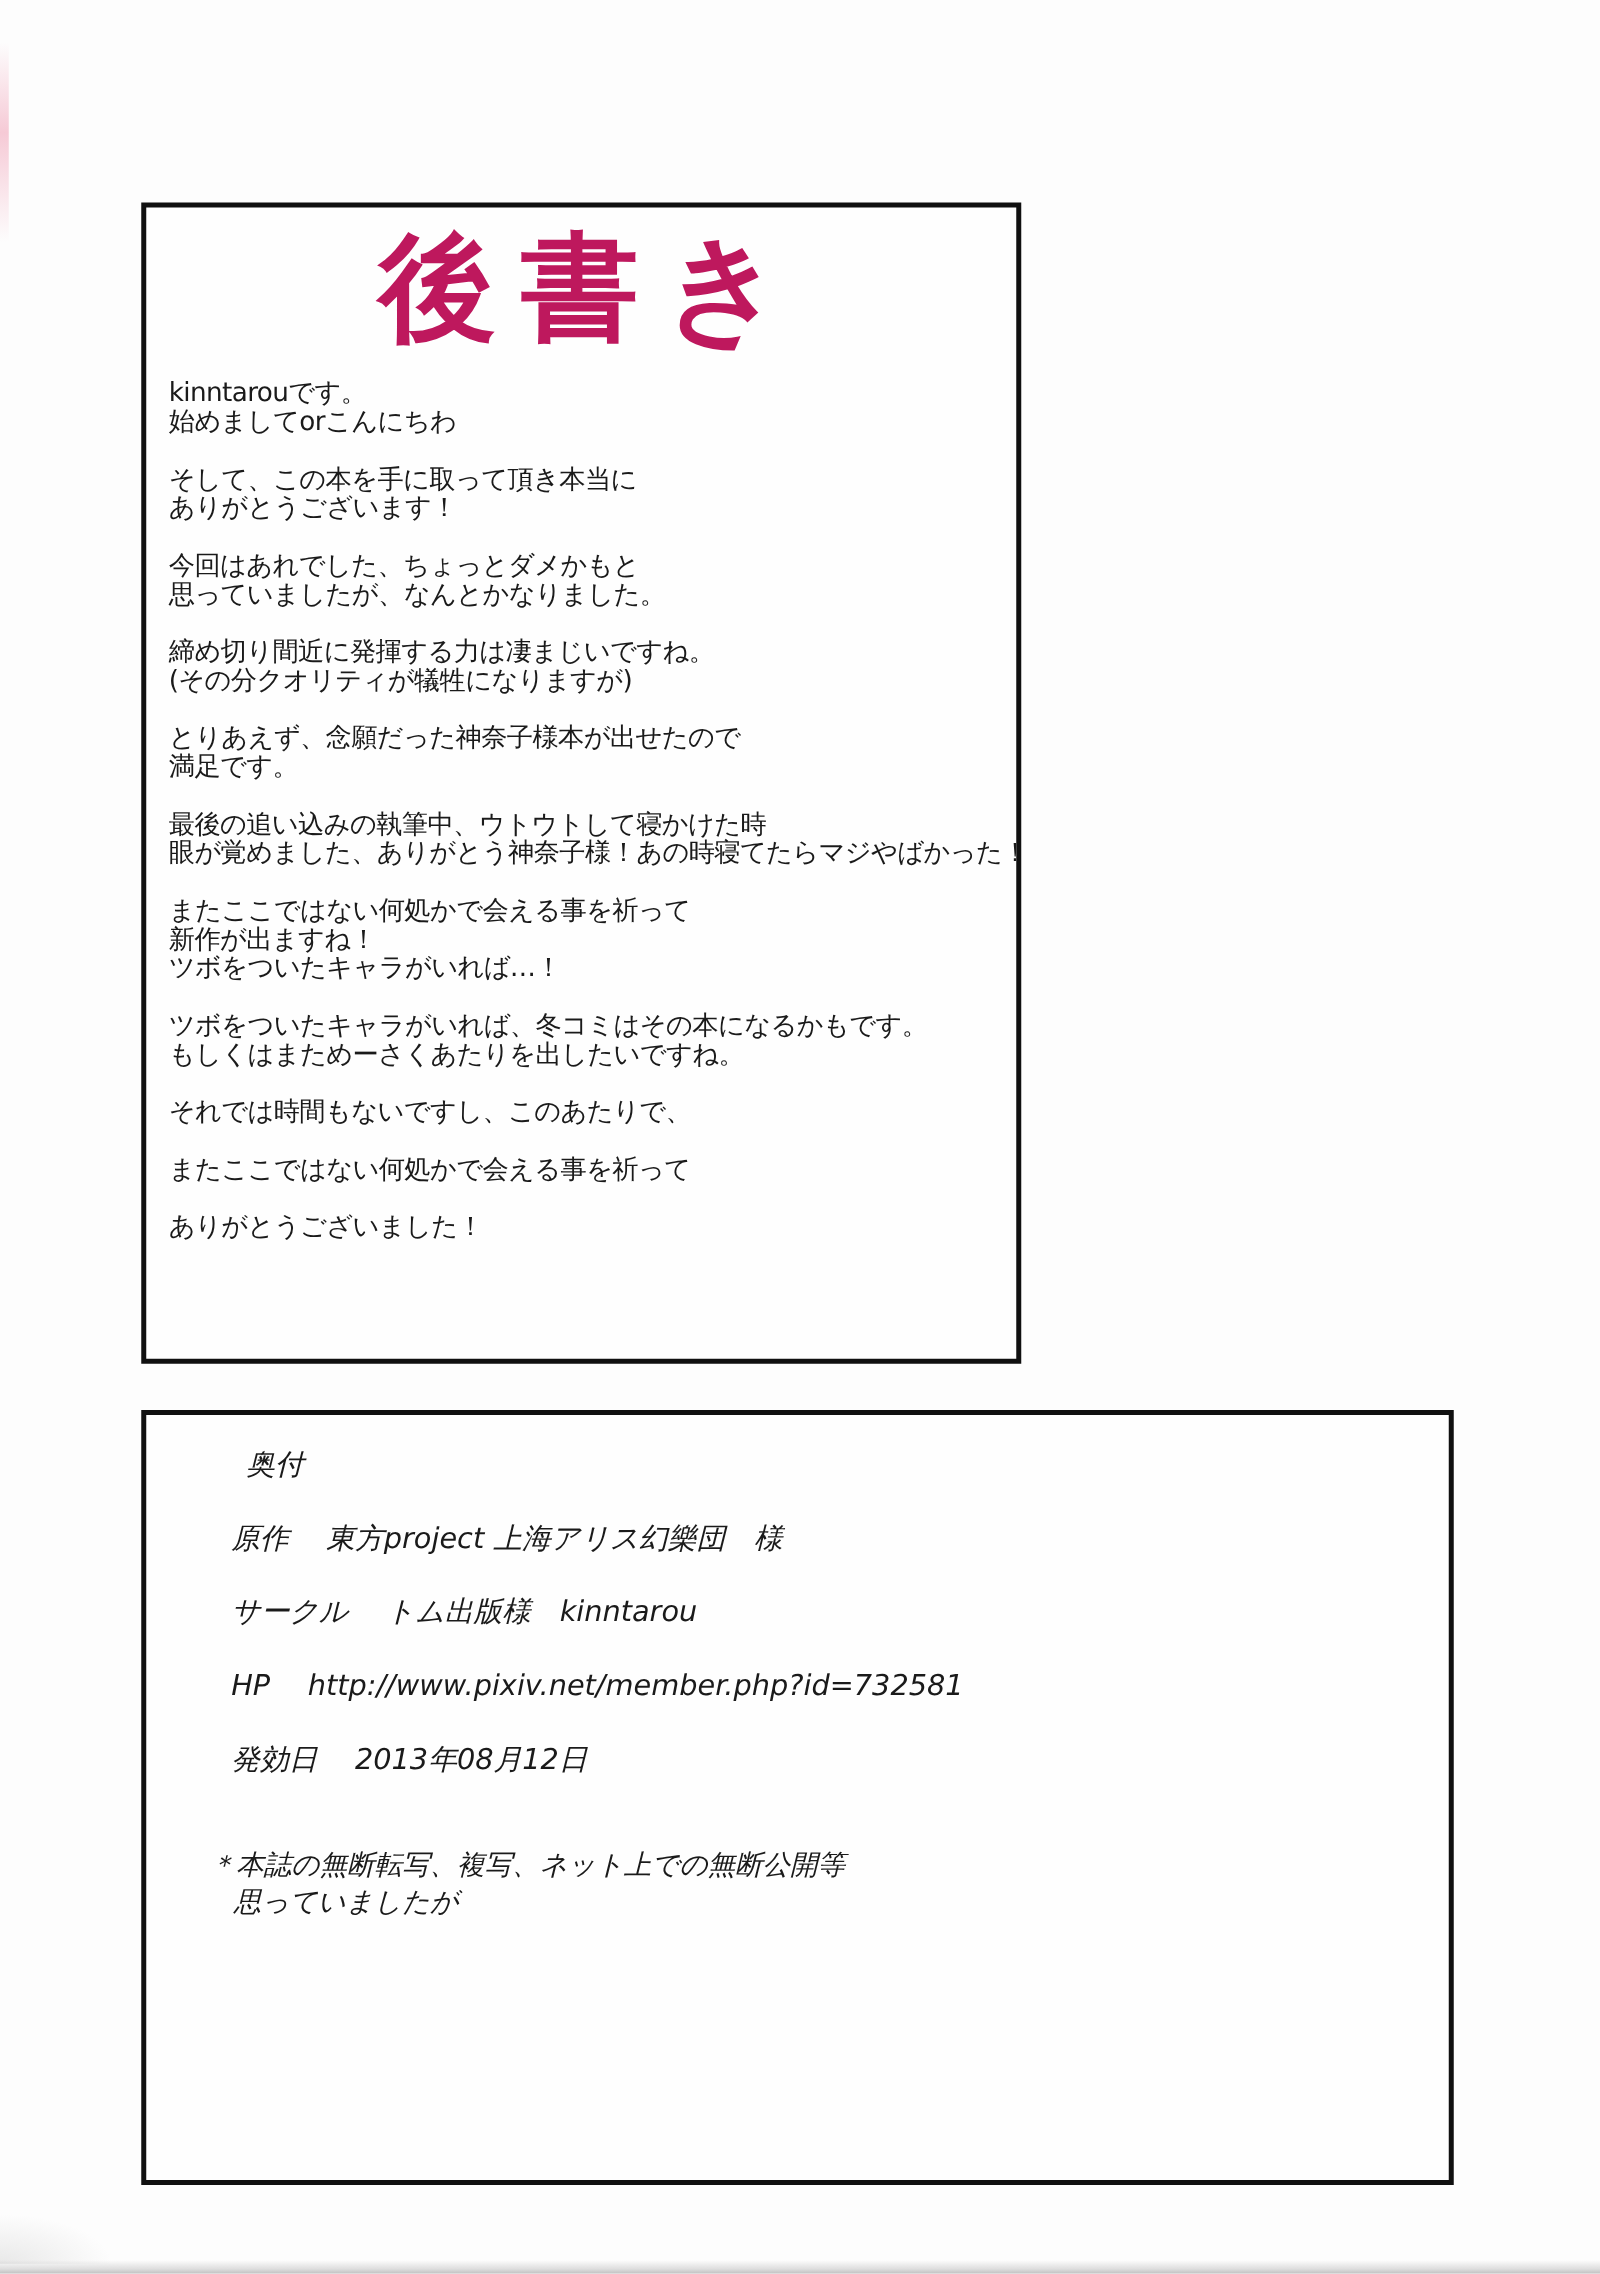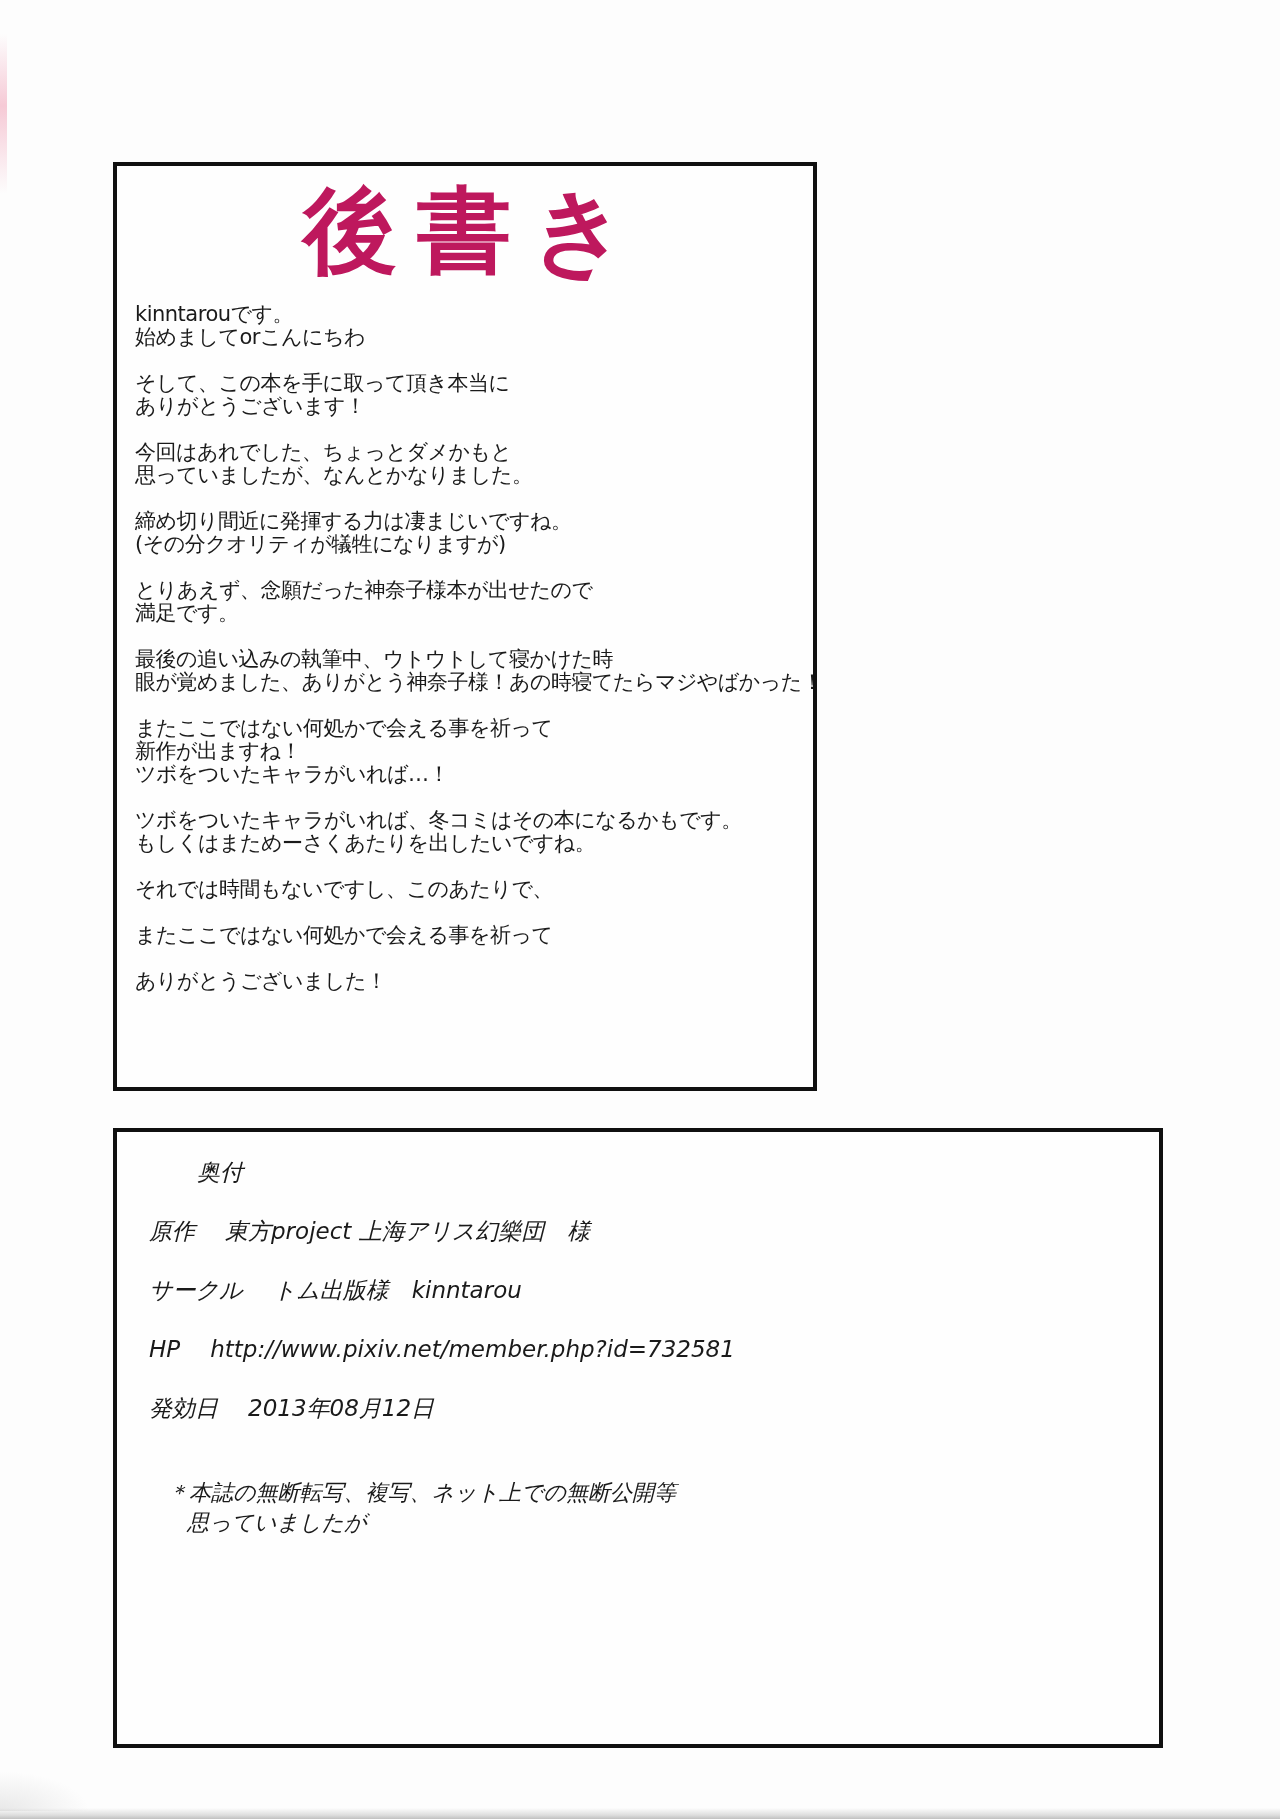--- a/index.html
+++ b/index.html
@@ -58,7 +58,7 @@
     font-size:23px;line-height:28px;
     white-space:nowrap;
   }
-  .c-label{margin-right:30px;}
+  .c-label{margin-right:30px;margin-left:36px;}
   .c-notice{
     margin:56px 0 0 50px;
     font-size:22px;line-height:30px;

